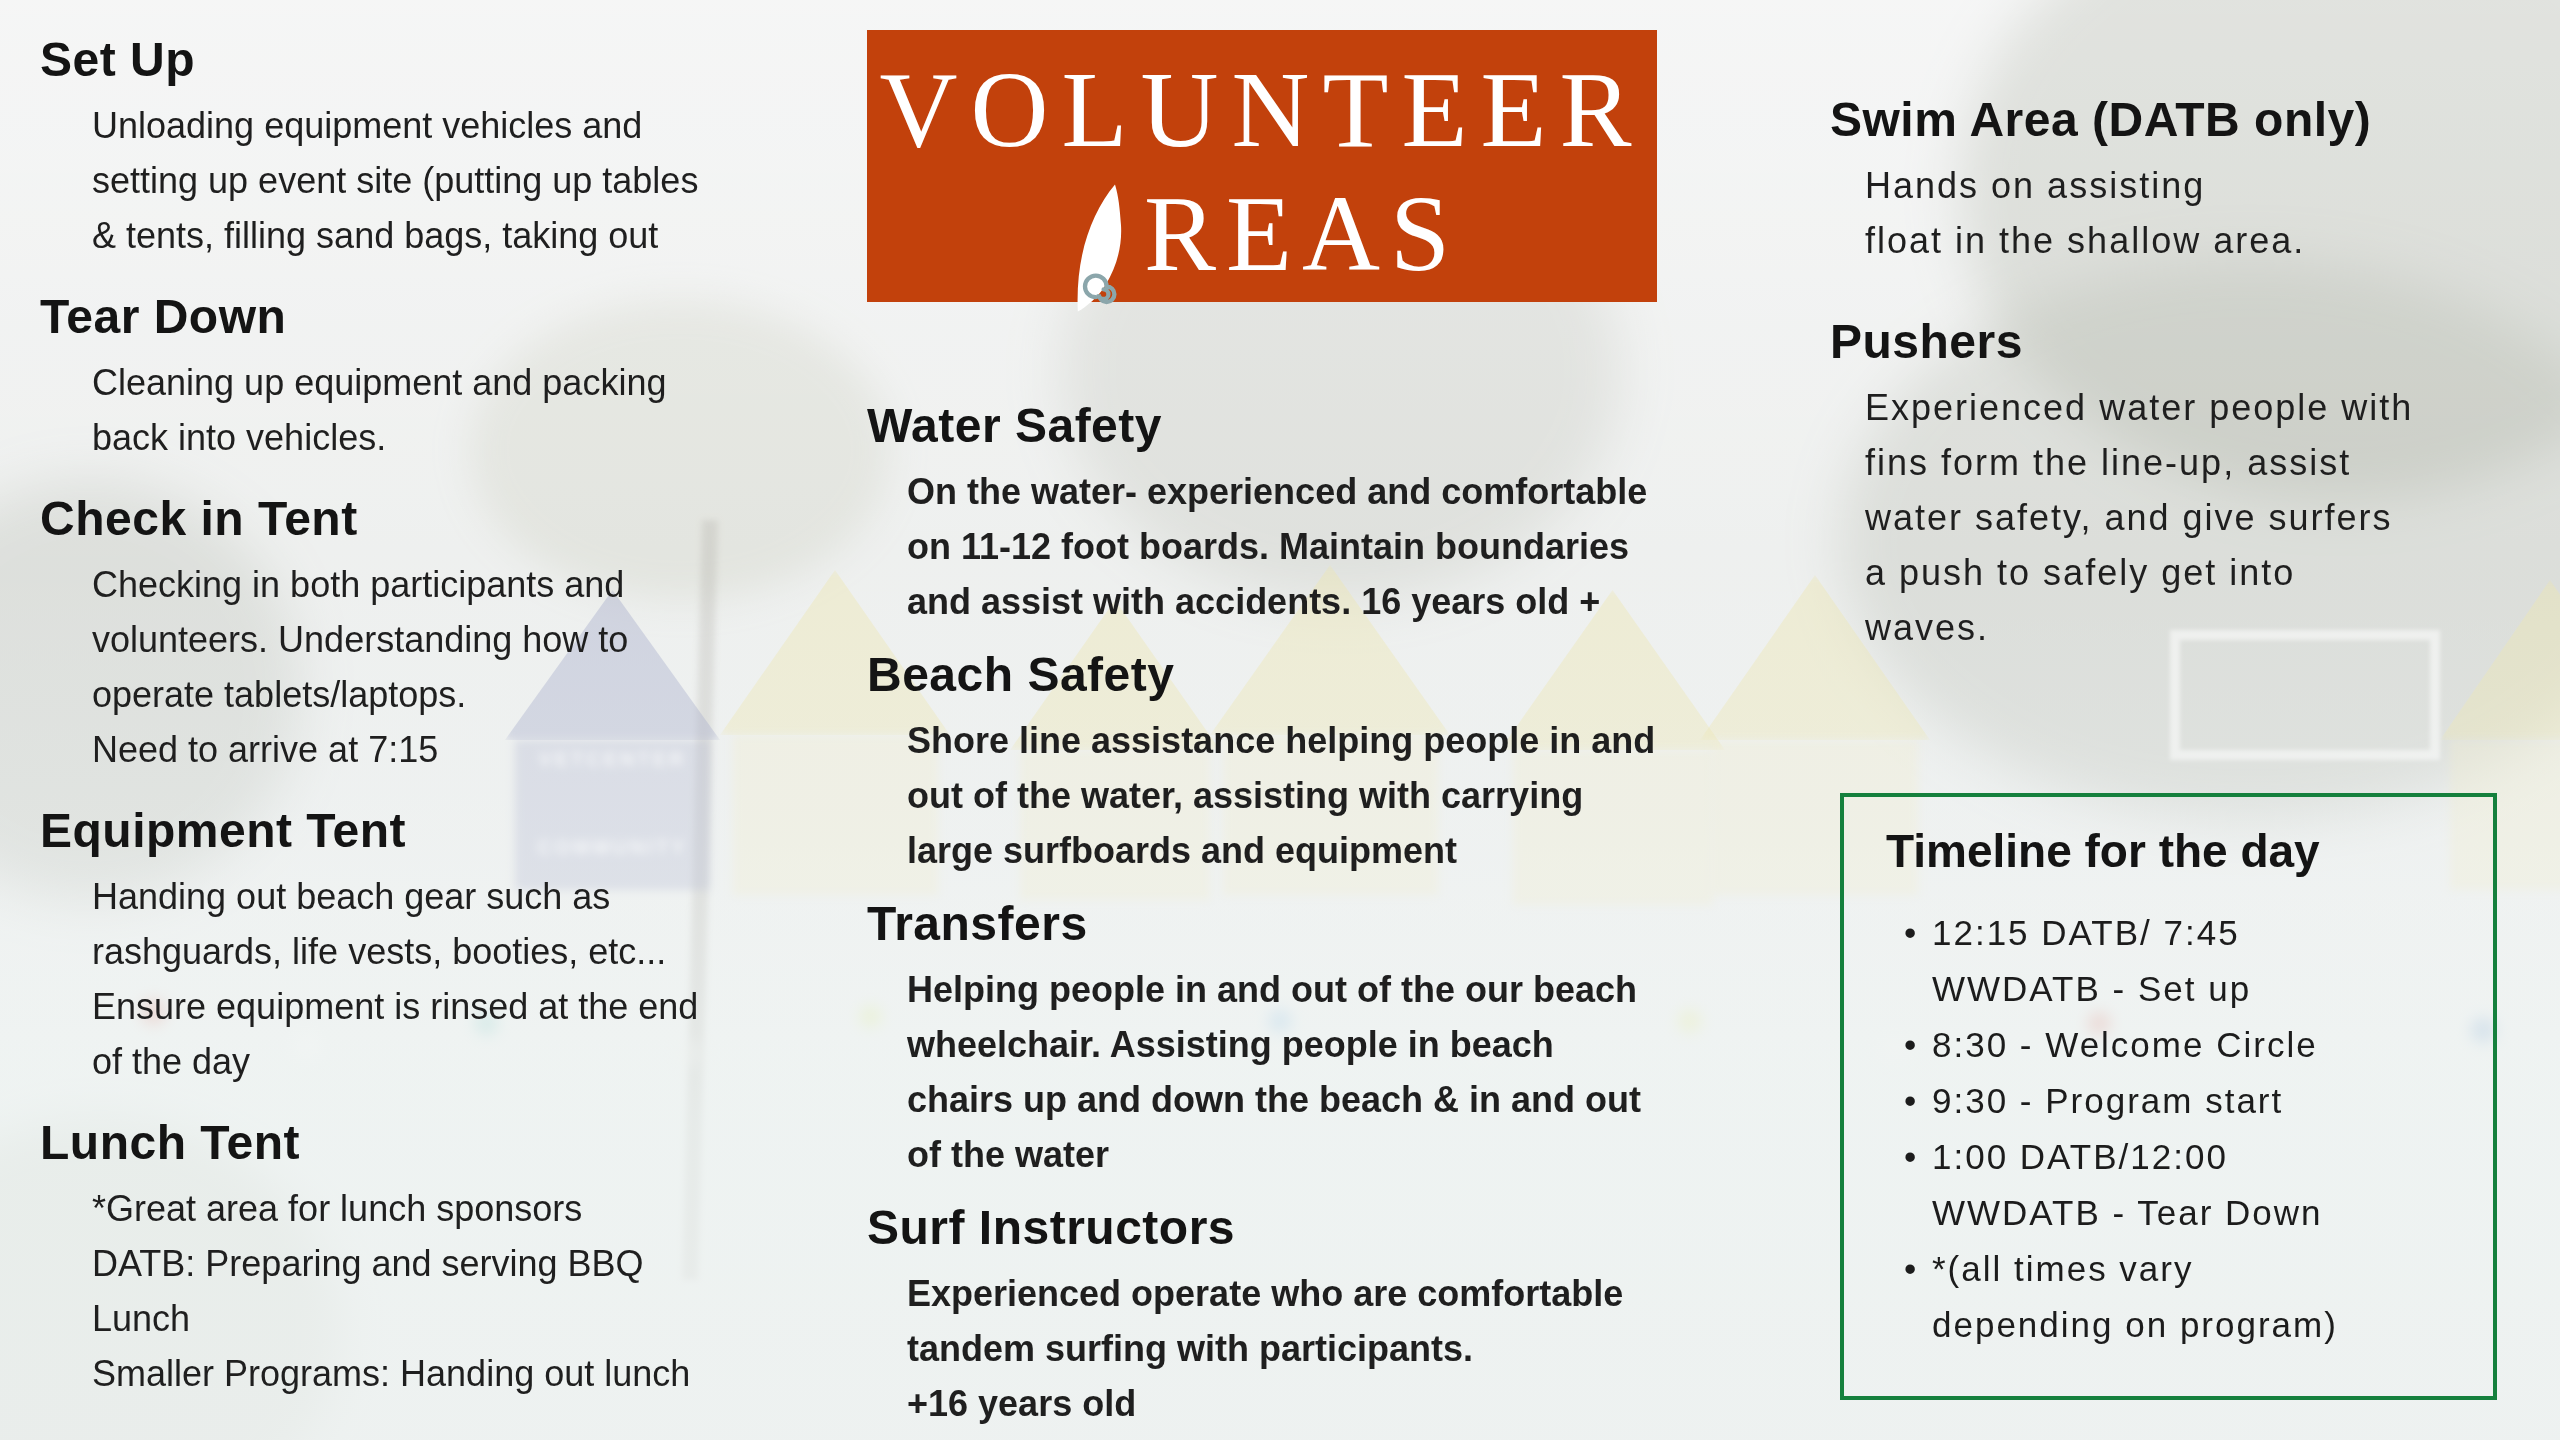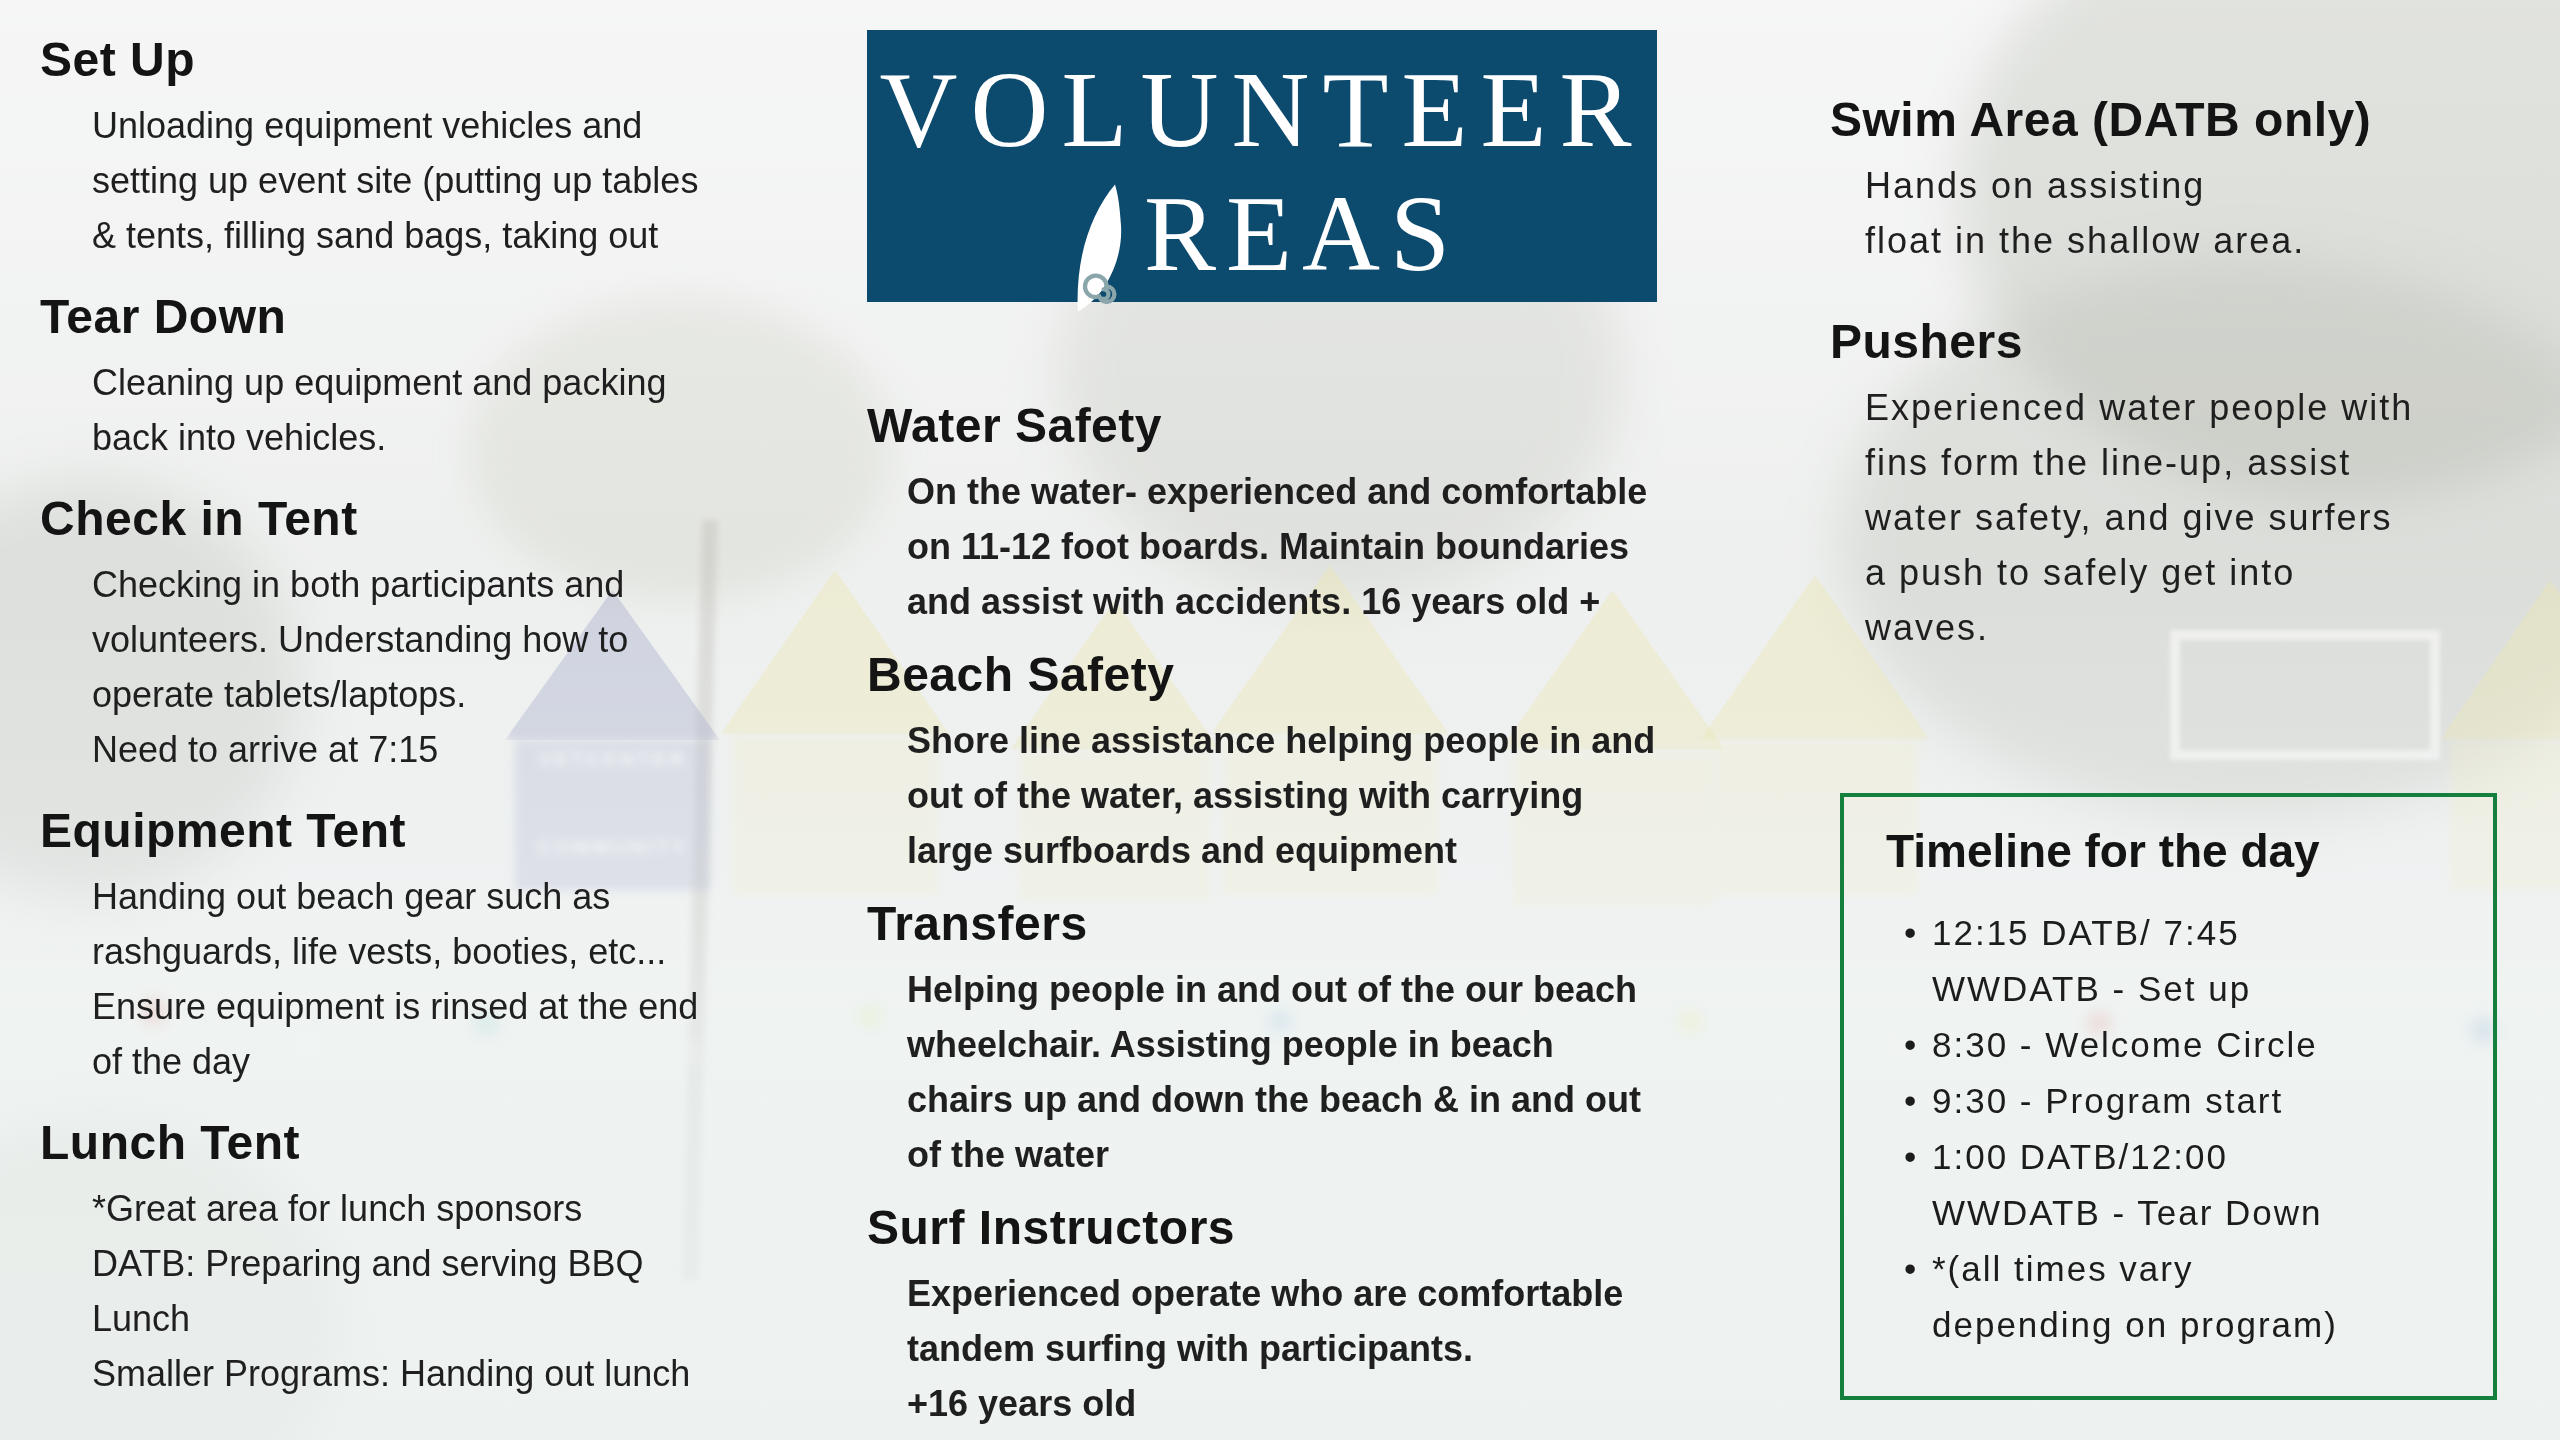--- a/index.html
+++ b/index.html
@@ -67,7 +67,7 @@
 
   
   .banner { position:relative; width:790px; height:272px; margin:0 0 94px 0;
-    background:#0c4a6e; color:#ffffff; text-align:center;
+    background:#c2410c; color:#ffffff; text-align:center;
     font-family:"Liberation Serif", serif; }
   .banner-line1 { font-size:108px; line-height:1; letter-spacing:13px; padding-top:26px; }
   .banner-line2 { display:flex; justify-content:center; align-items:center;

